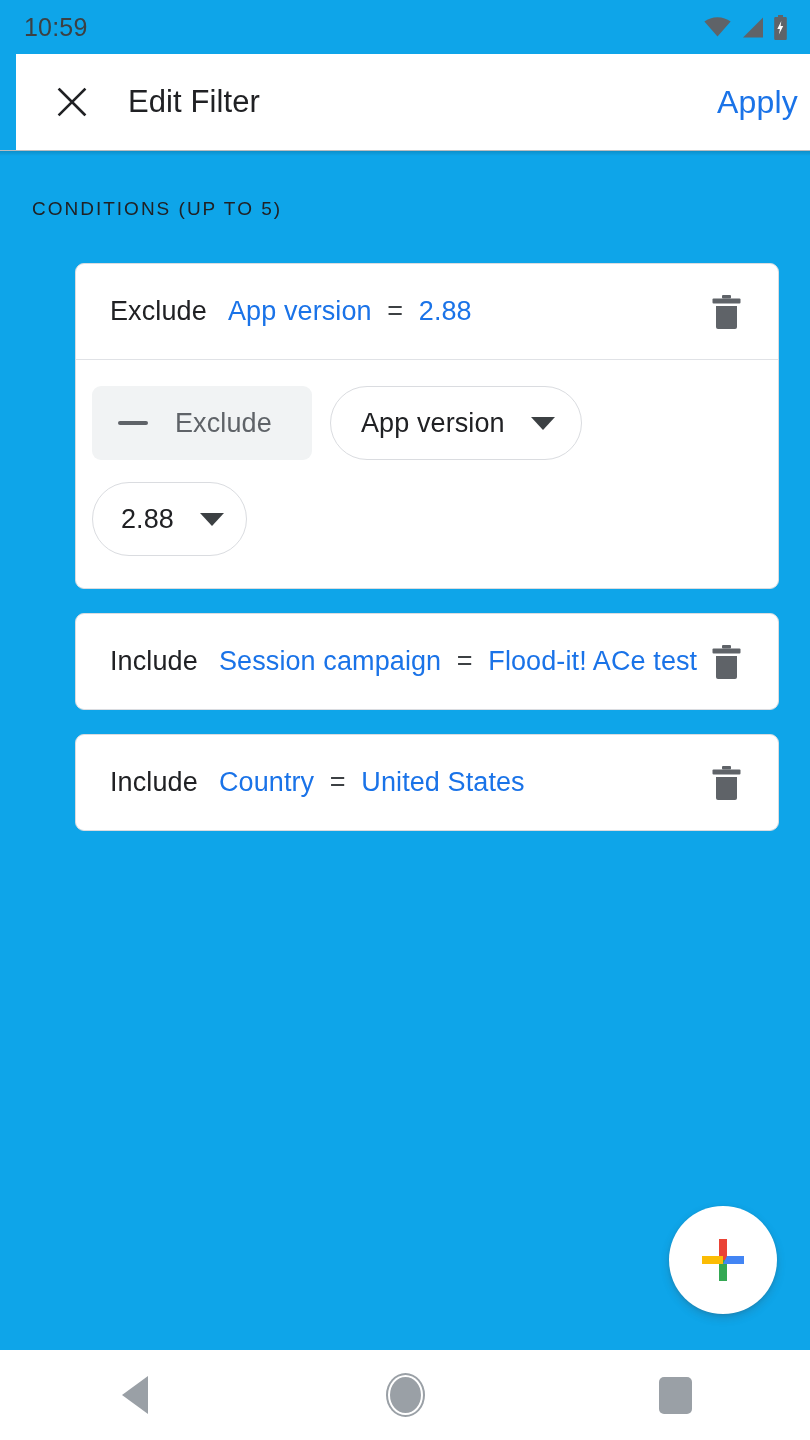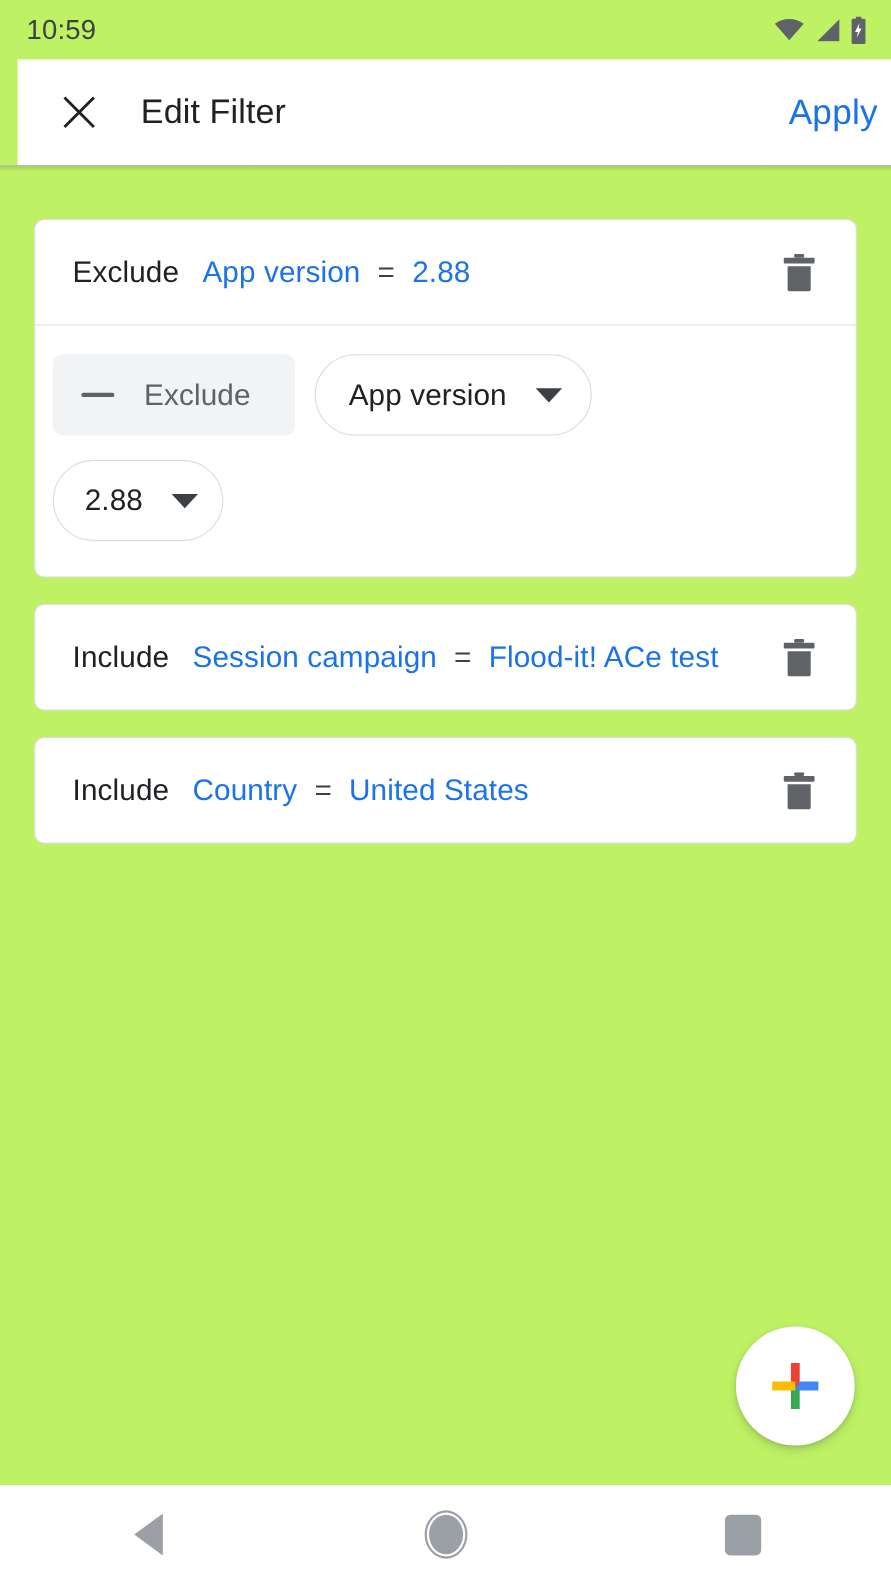--- a/index.html
+++ b/index.html
@@ -9,7 +9,7 @@
     font-family: "Liberation Sans", sans-serif;
     overflow: hidden;
   }
-  #screen { position: relative; width: 810px; height: 1440px; background: #bef264; }
+  #screen { position: relative; width: 810px; height: 1440px; background: #0ea5e9; }
 
   
   .statusbar {

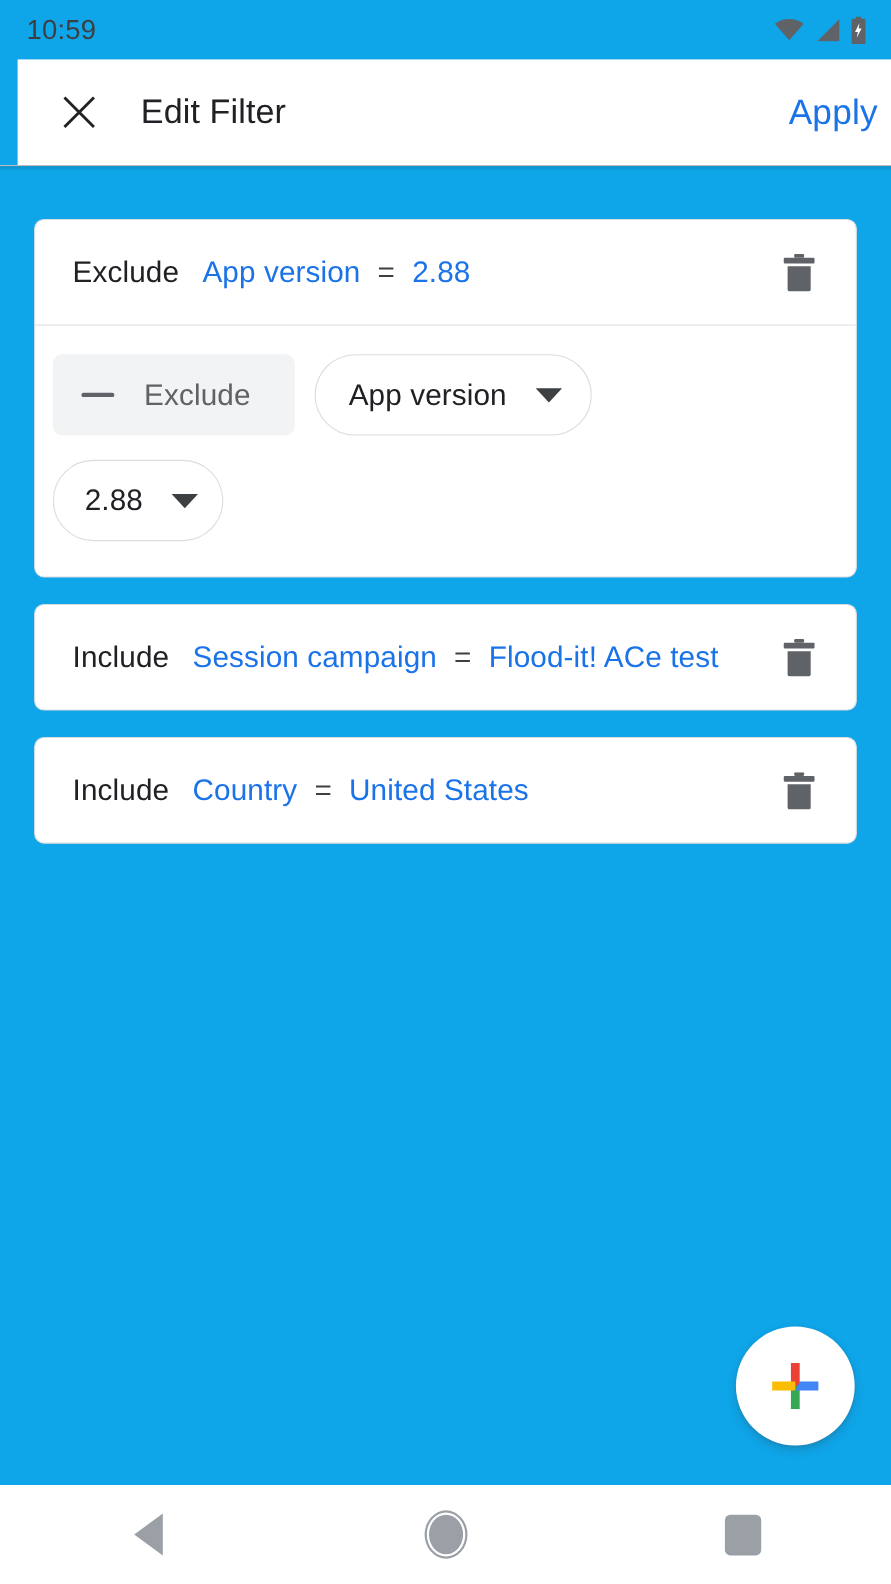--- a/index.html
+++ b/index.html
@@ -181,6 +181,7 @@
 
   <div class="content">
 
+    <div class="section-label">CONDITIONS (UP TO 5)</div>
 
     <div class="cards">
 

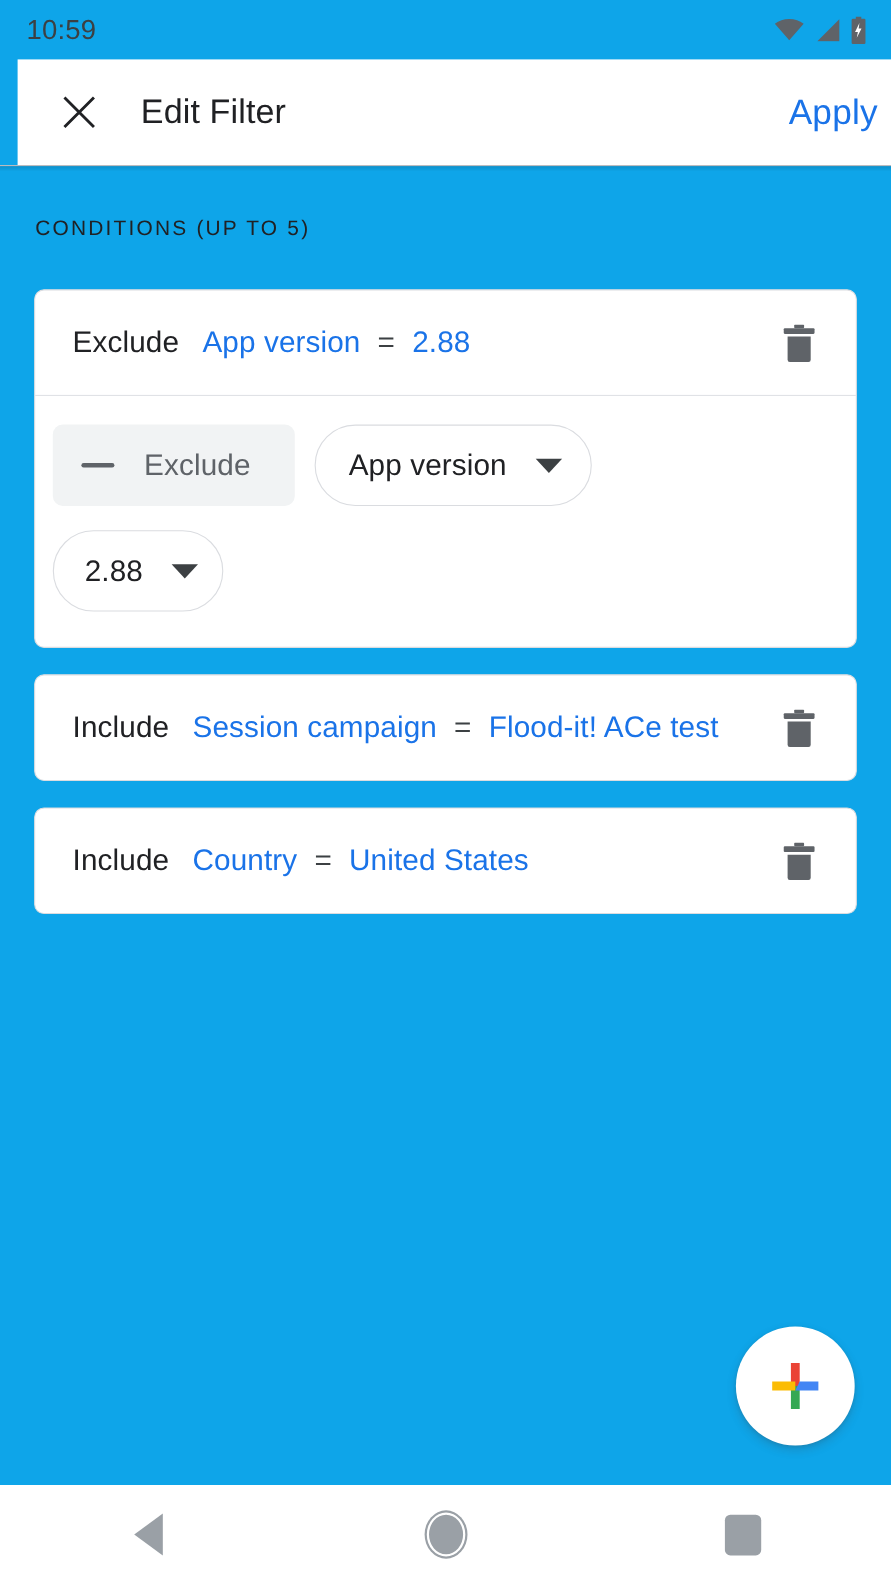--- a/index.html
+++ b/index.html
@@ -57,7 +57,7 @@
     font-size: 19px; color: #202124; letter-spacing: 2.0px; font-weight: 400;
   }
 
-  .cards { margin-top: 40px; padding: 3px 31px; }
+  .cards { margin-top: 40px; padding: 3px 31px; margin-left: 44px; }
 
   .card {
     border: 1px solid #dadce0; border-radius: 9px; background: #fff;

